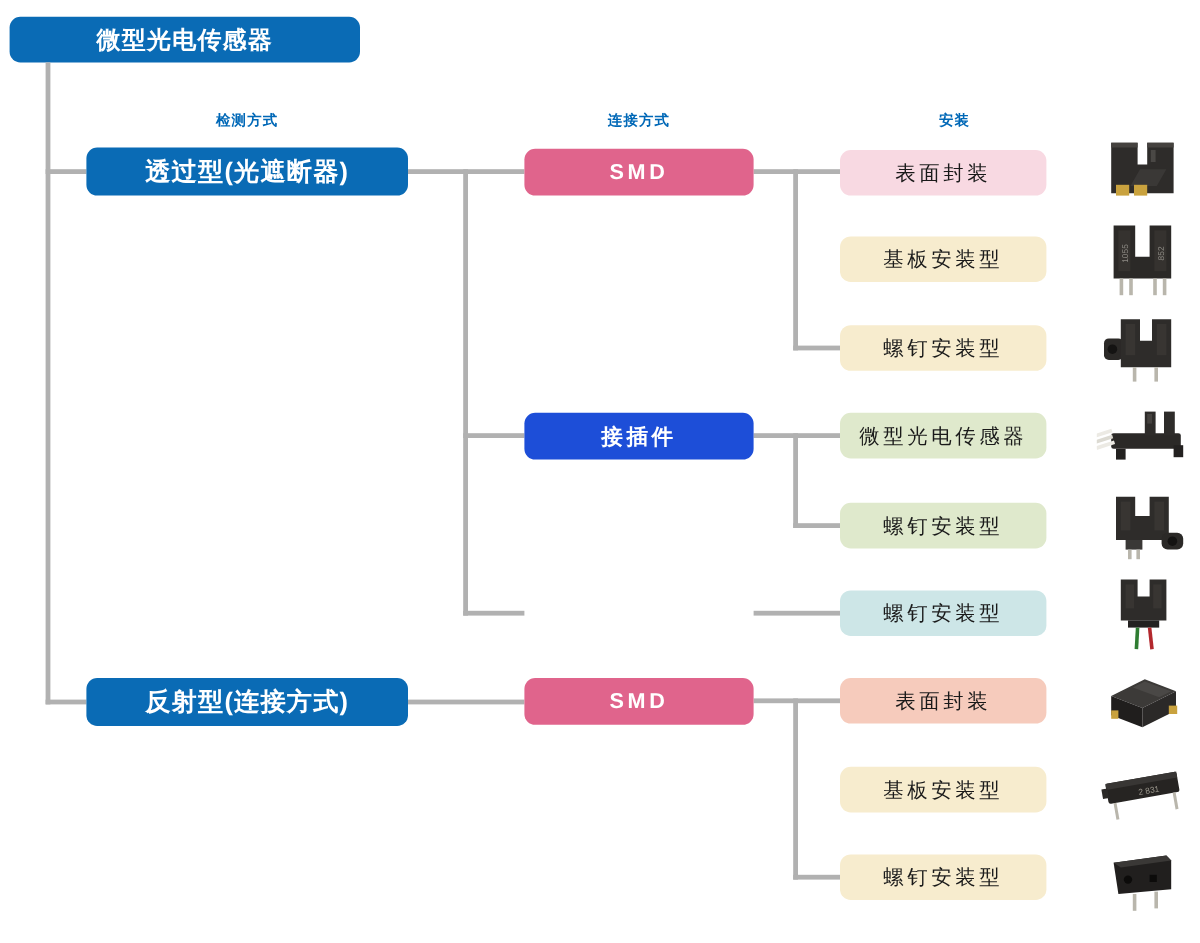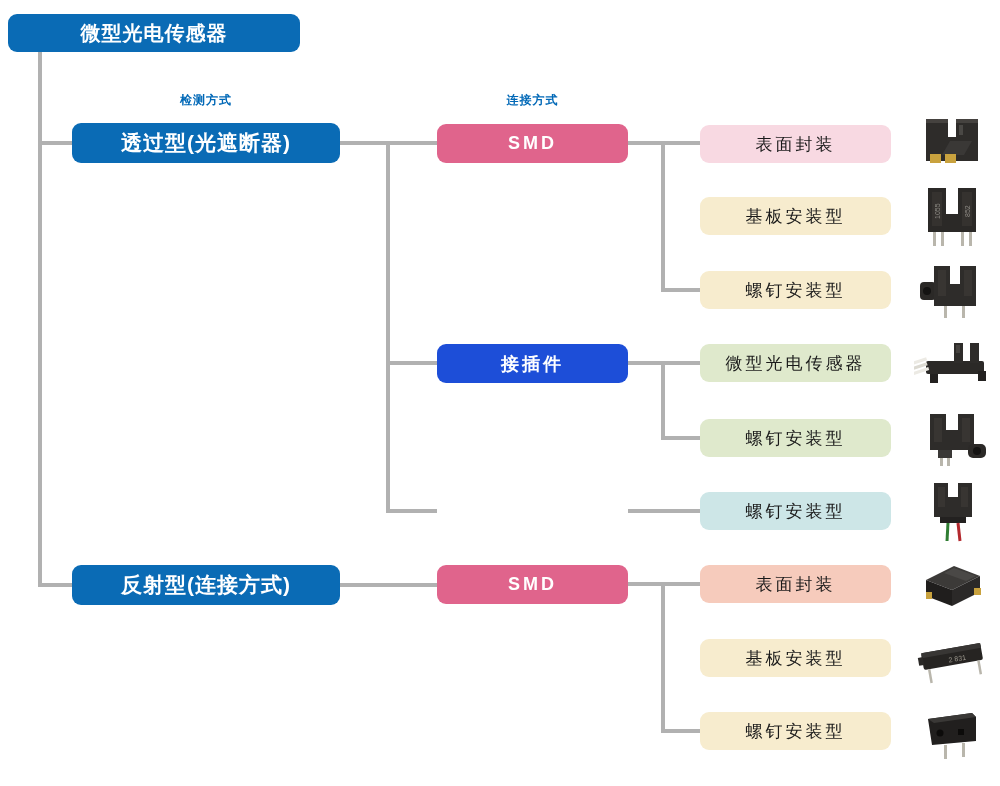--- a/index.html
+++ b/index.html
@@ -33,6 +33,7 @@
 
   <div class="col-header det">检测方式</div>
   <div class="col-header conn">连接方式</div>
+  <div class="col-header mount">安装</div>
 
   <div class="line" style="left:38px;top:52px;width:4px;height:535px;"></div>
   <div class="line" style="left:38px;top:141px;width:34px;height:4px;"></div>

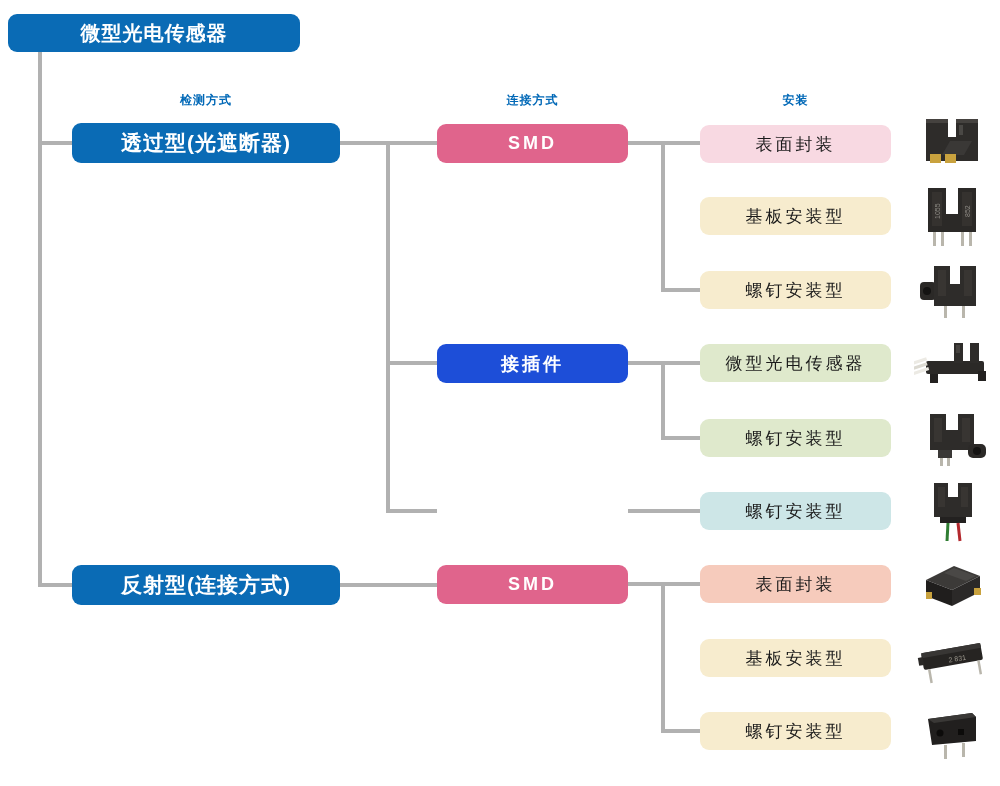--- a/index.html
+++ b/index.html
@@ -17,7 +17,7 @@
 
   .det-node{left:72px;width:268px;height:40px;color:#ffffff;font-size:21px;font-weight:bold;letter-spacing:1px;}
   .conn-node{left:437px;width:191px;height:39px;color:#ffffff;font-size:18px;font-weight:bold;letter-spacing:3px;}
-  .mount-node{left:700px;width:191px;height:38px;color:#1a1a1a;font-size:17px;letter-spacing:3px;}
+  .mount-node{left:700px;width:172px;height:38px;color:#1a1a1a;font-size:17px;letter-spacing:3px;}
 
   .line{position:absolute;background:#b1b1b1;}
 

